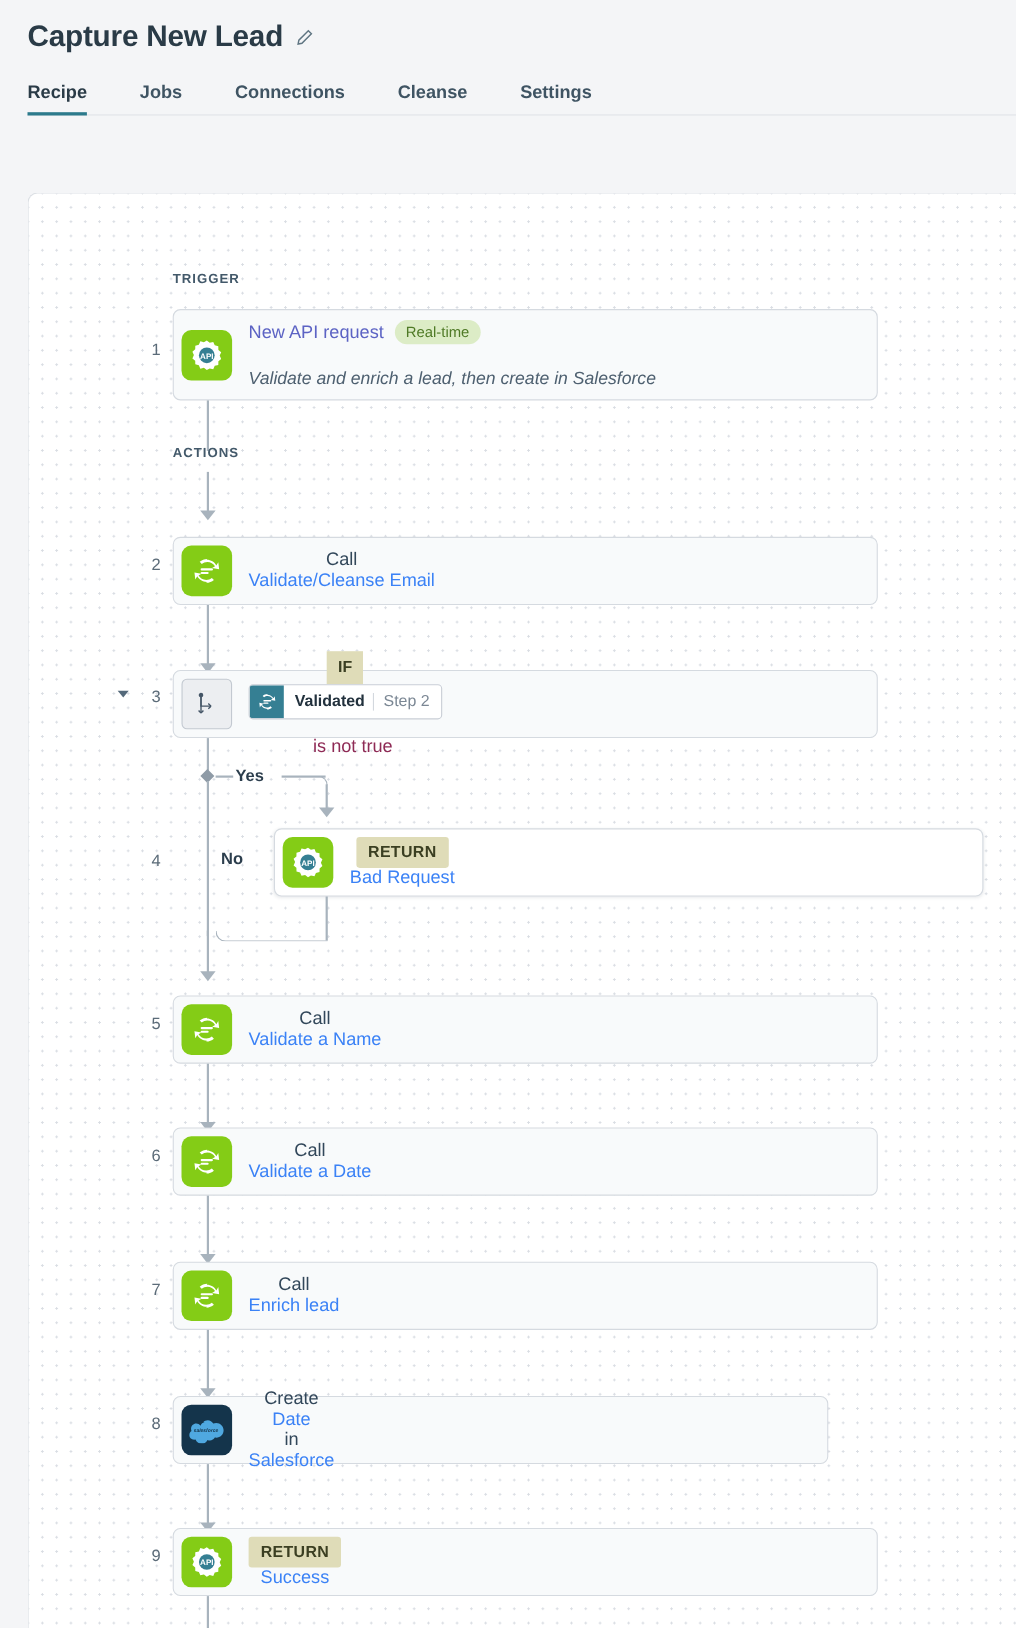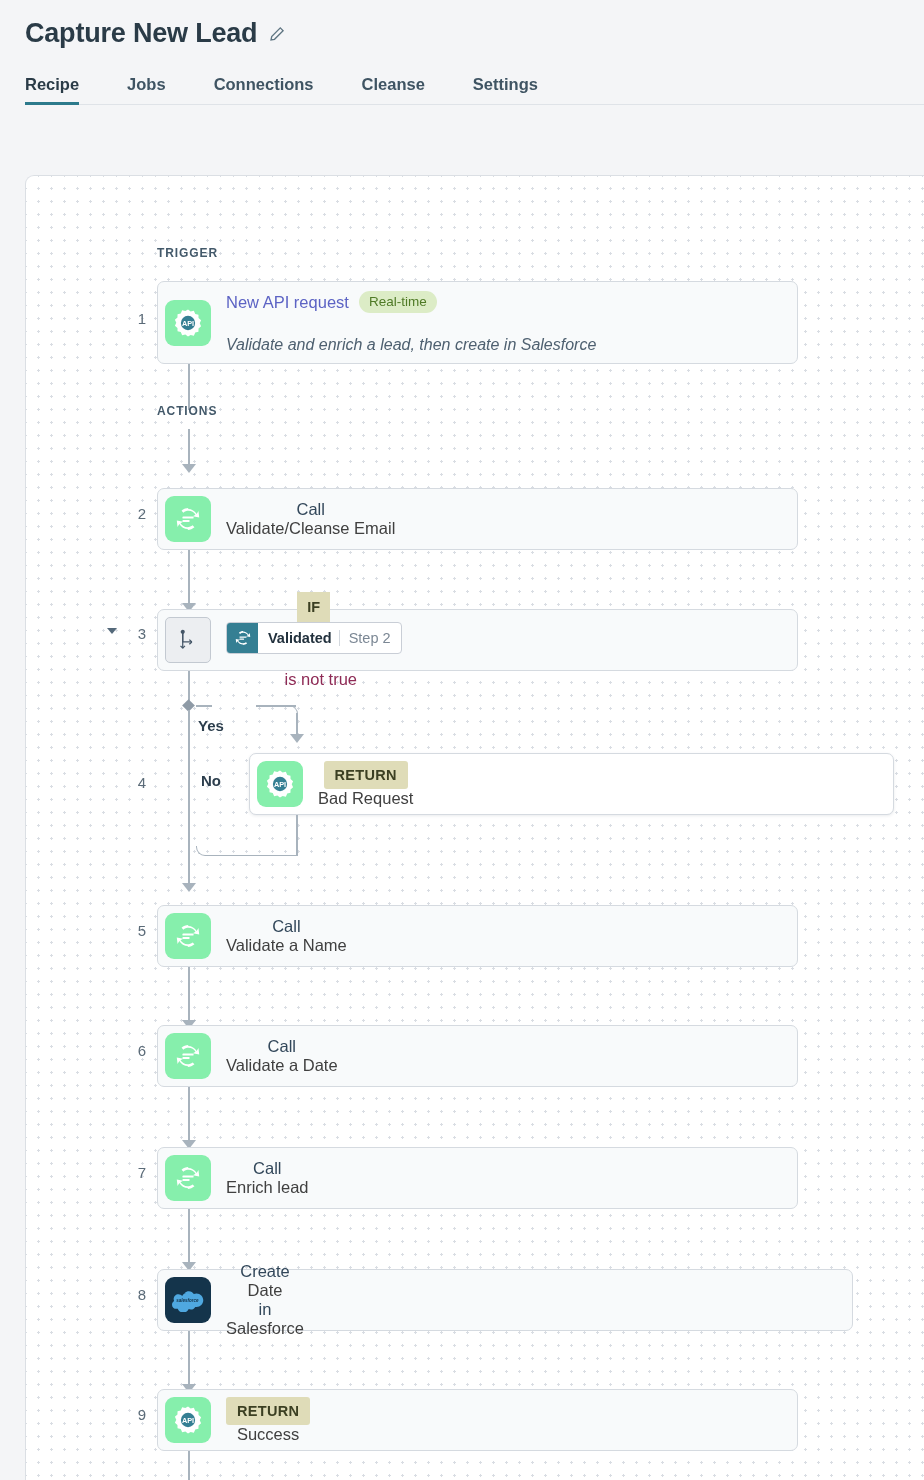--- a/index.html
+++ b/index.html
@@ -88,7 +88,7 @@
     width: 46px; height: 46px; border-radius: 9px; flex: 0 0 auto;
     margin-left: 7px; display: flex; align-items: center; justify-content: center;
   }
-  .app-icon.teal { background: #86efac; }
+  .app-icon.teal { background: #84cc16; }
   .app-icon.navy { background: #14344b; }
 
   .card-body { display: flex; align-items: center; flex-wrap: wrap; margin-left: 15px; flex-direction: column; }

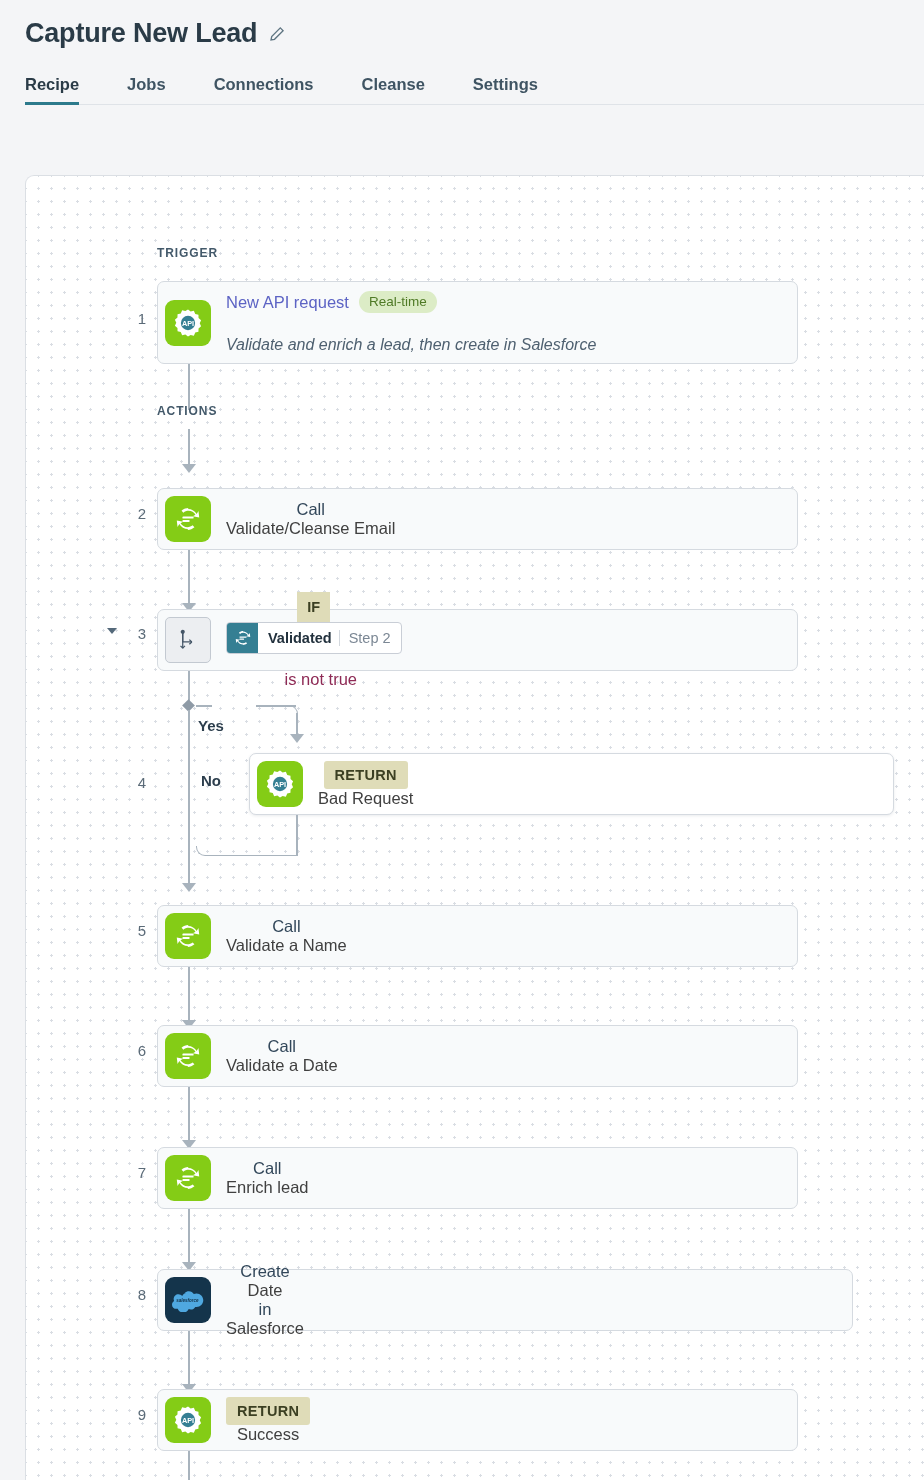--- a/index.html
+++ b/index.html
@@ -93,7 +93,7 @@
 
   .card-body { display: flex; align-items: center; flex-wrap: wrap; margin-left: 15px; flex-direction: column; }
   .ctext { font-size: 16.5px; color: #32475a; white-space: nowrap; }
-  .clink { font-size: 16.5px; color: #404040; white-space: nowrap; }
+  .clink { font-size: 16.5px; color: #3b82f6; white-space: nowrap; }
   .ctitle-link { font-size: 16.5px; color: #5c63c4; white-space: nowrap; }
 
   .desc {

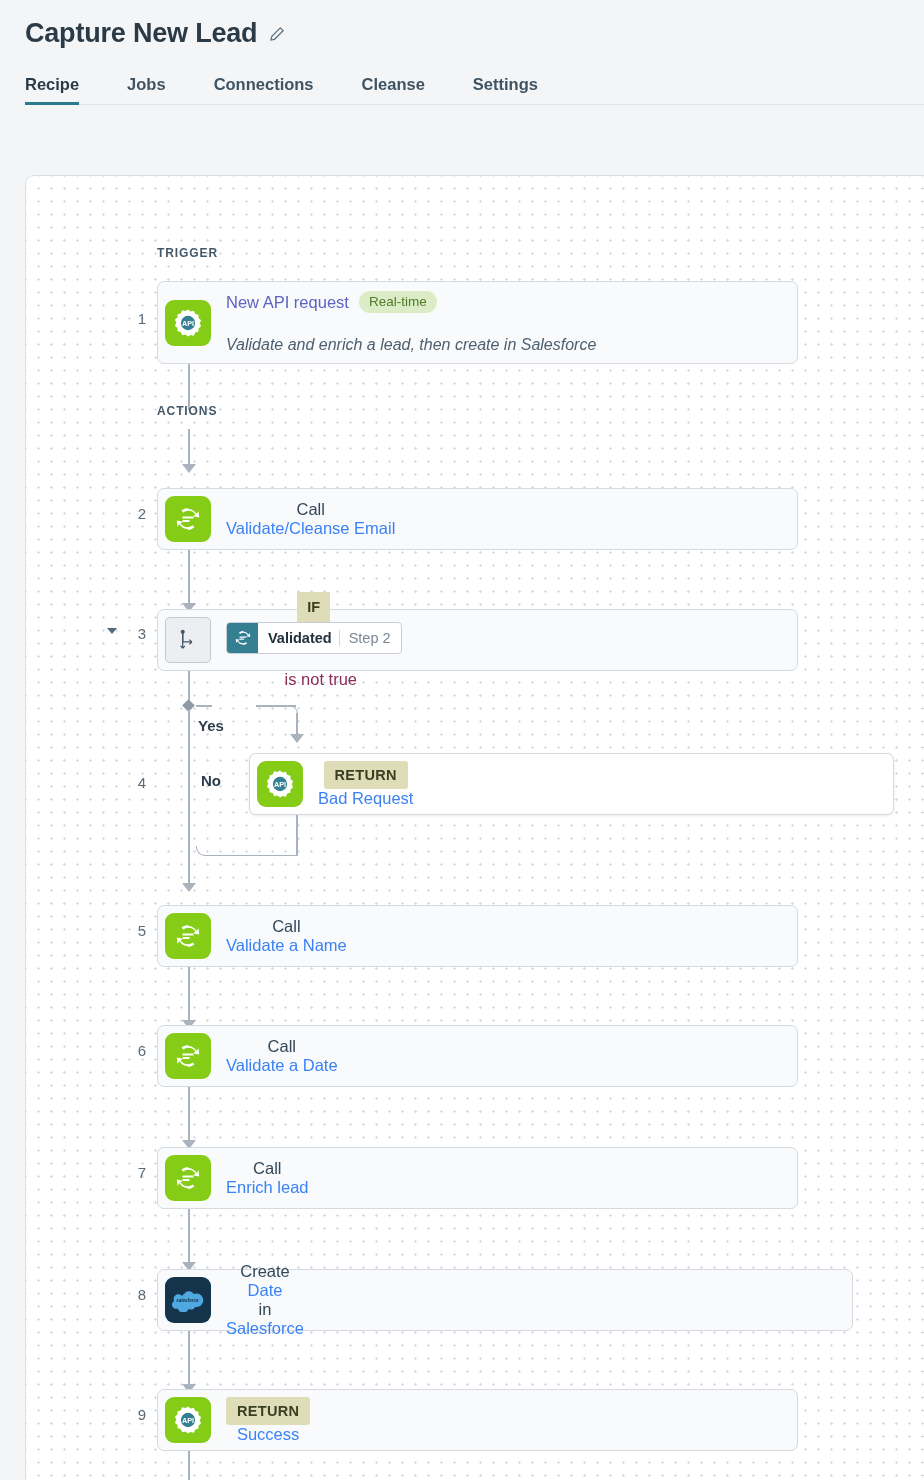--- a/index.html
+++ b/index.html
@@ -281,7 +281,7 @@
       <div class="branch-dot" style="left:158px; top:525px;"></div>
 
       <div class="conn conn-h" style="left:170px; top:529px; width:16px;"></div>
-      <div class="branch-label" style="left:172px; top:521px;margin-top:20px;">Yes</div>
+      <div class="branch-label" style="left:188px; top:521px;">Yes</div>
       <div class="conn conn-h" style="left:230px; top:529px; width:40px;"></div>
       <div class="elbow-tr" style="left:263px; top:529px; width:9px; height:9px;"></div>
       <div class="conn conn-v" style="left:270px; top:537px; height:24px;"></div>

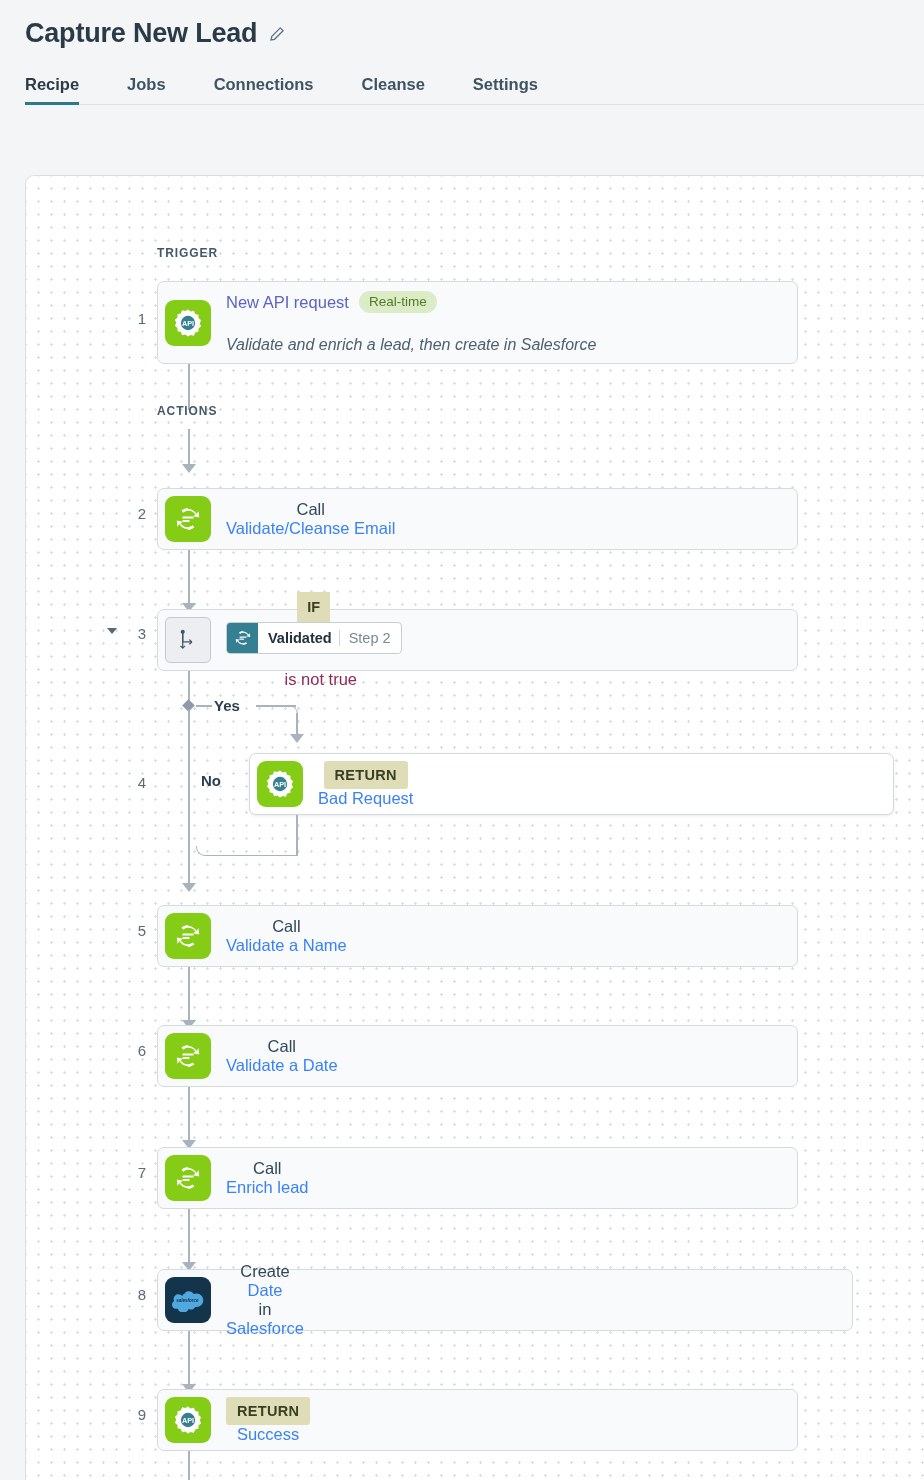--- a/index.html
+++ b/index.html
@@ -378,7 +378,7 @@
 
       <div class="step-num" style="left:76px; top:1110px;">8</div>
 
-      <div class="card" style="left:131px; top:1093px; width:696px; height:62px;">
+      <div class="card" style="left:131px; top:1093px; width:596px; height:62px;">
         <div class="app-icon navy">
           <svg viewBox="0 0 44 32" width="32" height="24">
             <path fill="#4fa8e0" d="M17.6 6.3c1.4-1.5 3.4-2.4 5.6-2.4 2.9 0 5.4 1.6 6.8 4 1.2-.5 2.5-.8 3.8-.8 5.1 0 9.2 4.2 9.2 9.3s-4.1 9.3-9.2 9.3c-.6 0-1.2-.1-1.8-.2-1.2 2.1-3.5 3.6-6.1 3.6-1.1 0-2.1-.3-3-.7-1.2 2.9-4.1 4.9-7.4 4.9-3.5 0-6.4-2.2-7.6-5.3-.5.1-1 .2-1.5.2C2.5 28.2 0 25.6 0 22.4c0-2.2 1.2-4.1 2.9-5.1-.4-.8-.6-1.8-.6-2.8 0-3.6 2.9-6.5 6.5-6.5 2.1 0 4 1 5.2 2.6.9-2.3 3-4 5.5-4.3z"></path>

